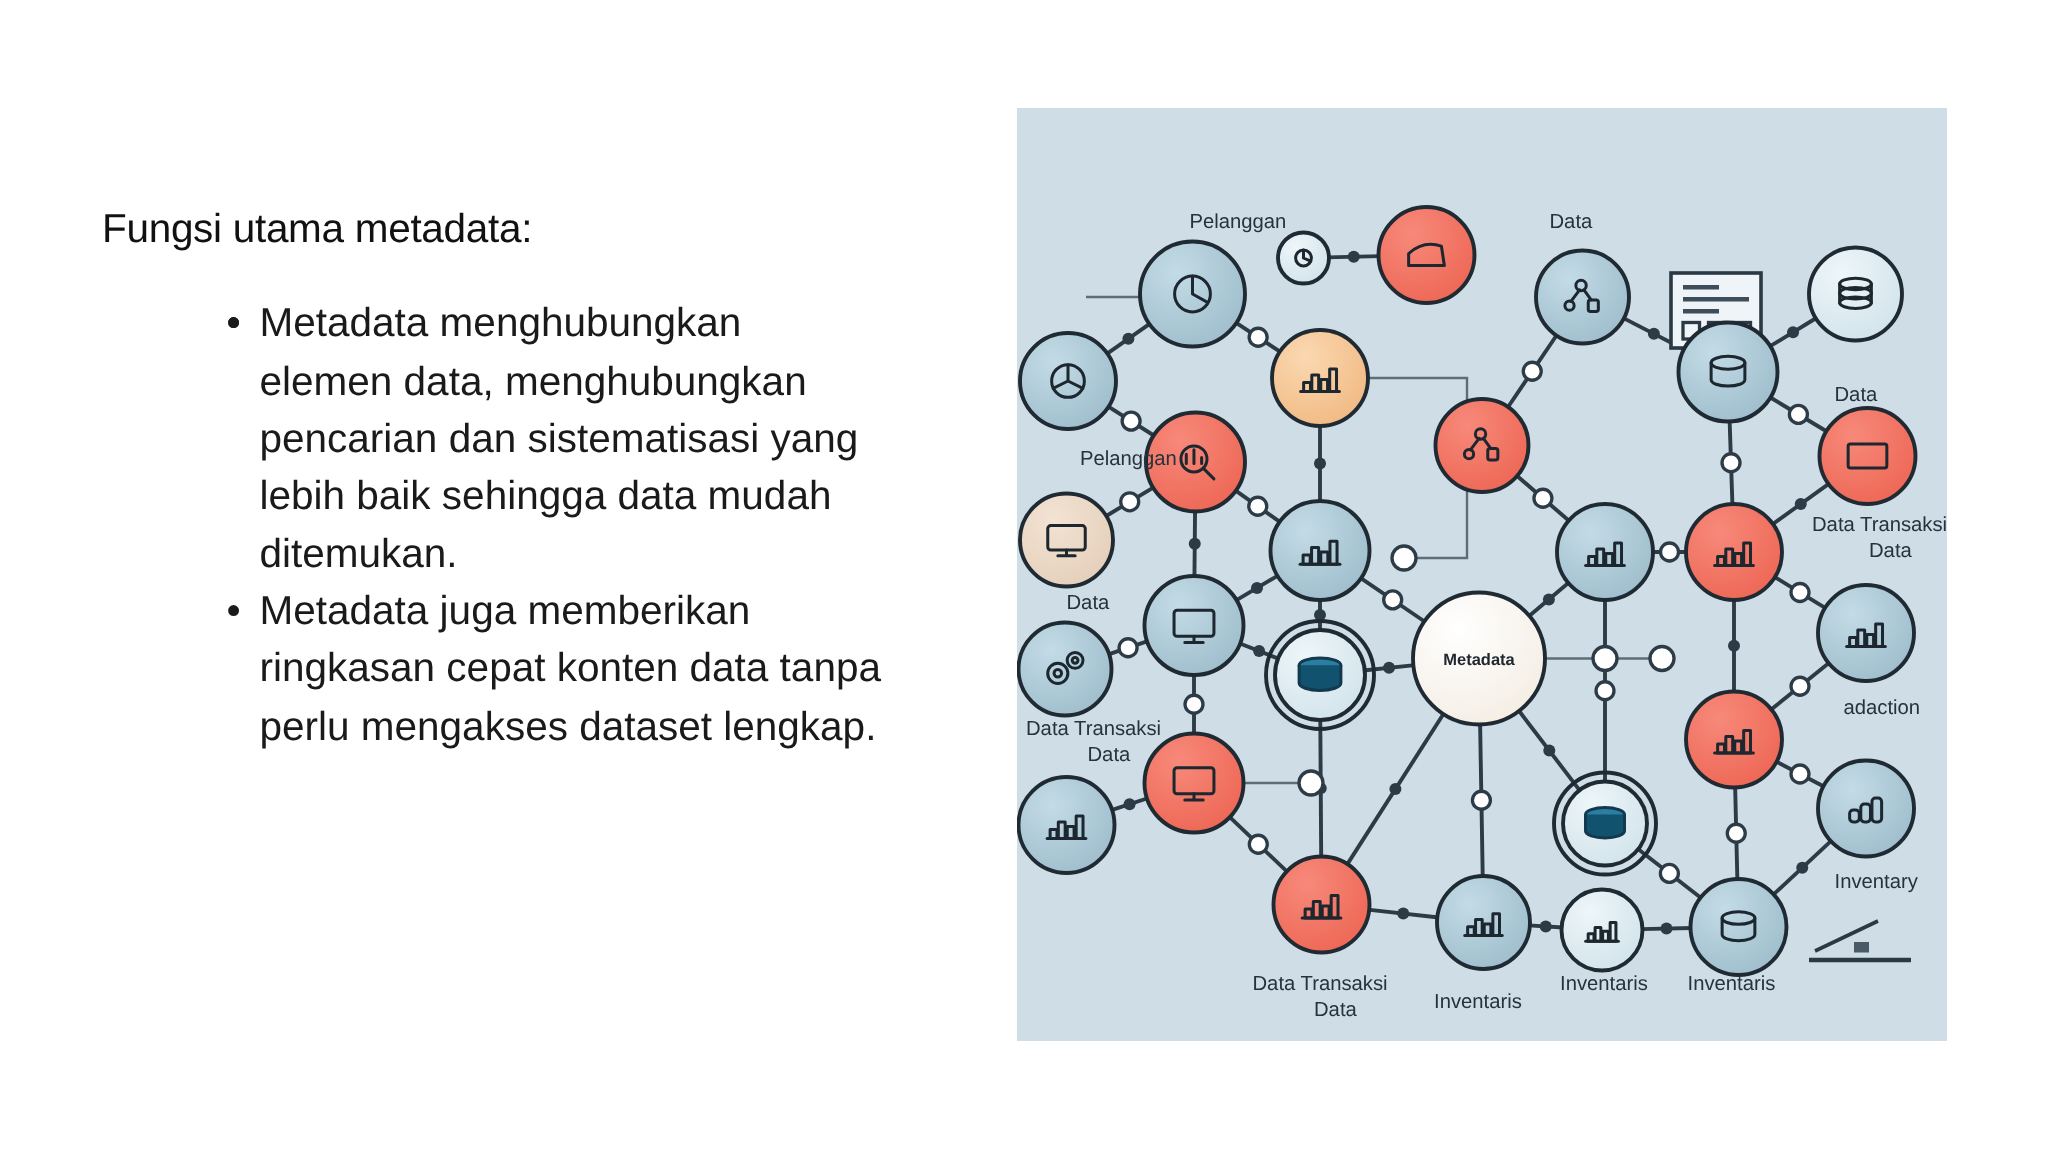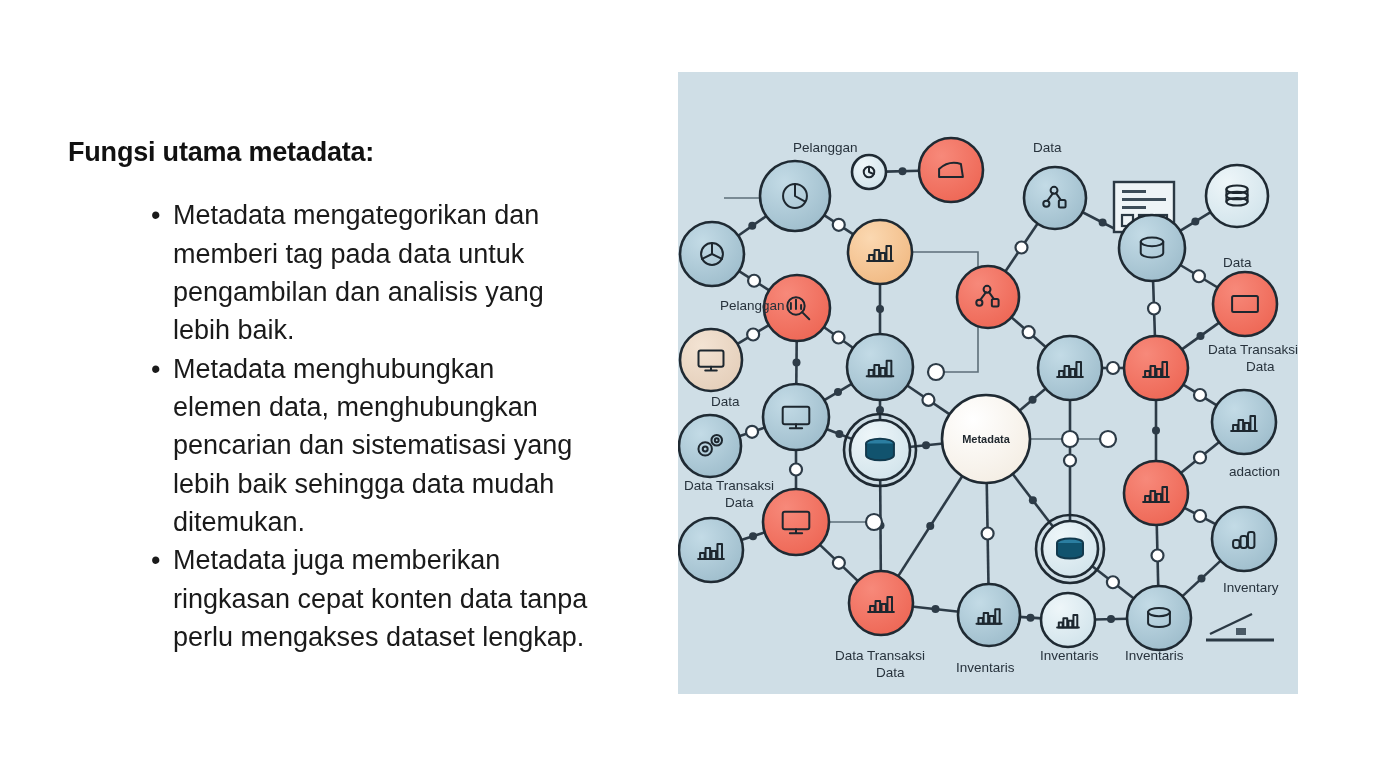--- a/index.html
+++ b/index.html
@@ -24,7 +24,7 @@
   }
   #page-title {
     font-size: 27px;
-    font-weight: bold;
+    font-weight: normal;
     color: #111111;
     letter-spacing: -0.2px;
     margin: 0 0 28px 0;

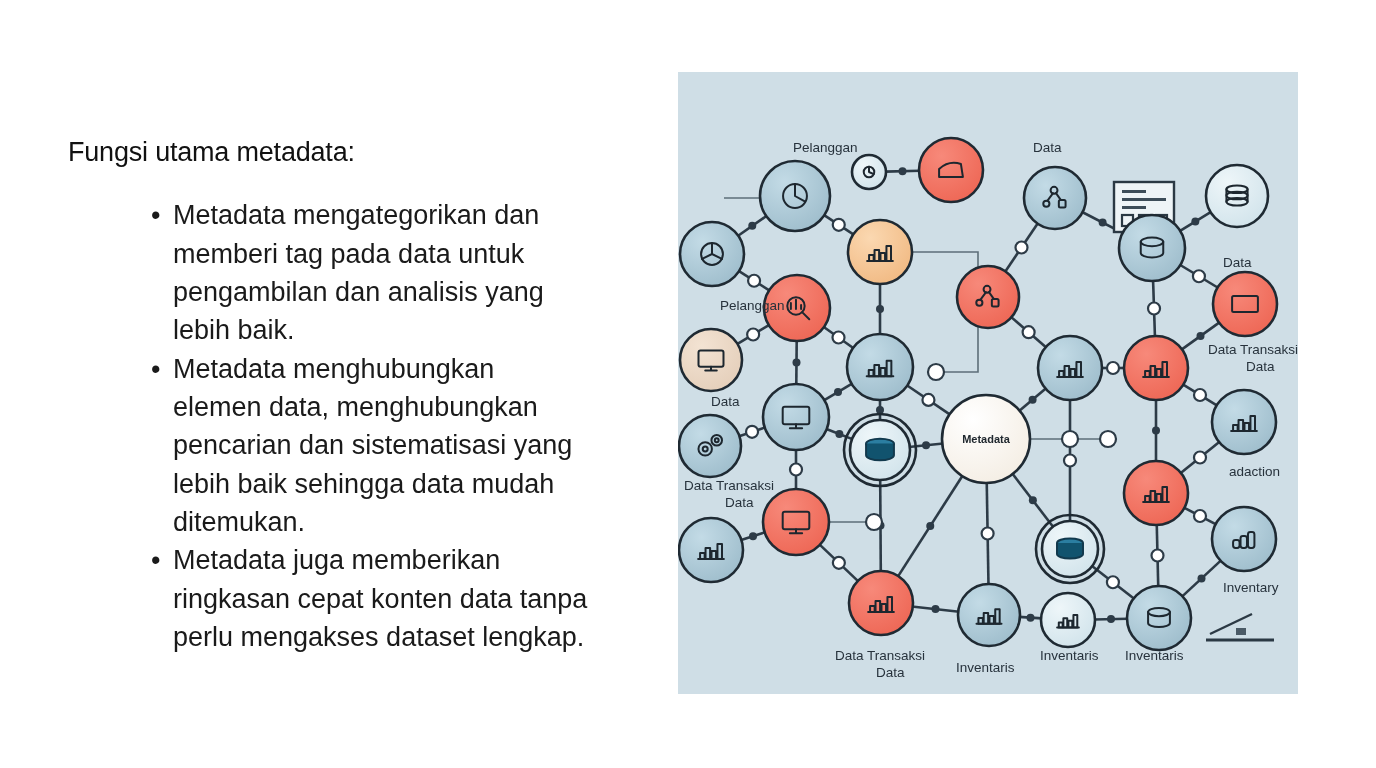--- a/index.html
+++ b/index.html
@@ -118,7 +118,6 @@
   <ul id="bullet-list">
     <li class="bullet-item">
       <span class="bullet-dot">•</span>
-      <span>Metadata mengategorikan dan memberi tag pada data untuk pengambilan dan analisis yang lebih baik.</span>
     </li>
     <li class="bullet-item">
       <span class="bullet-dot">•</span>

